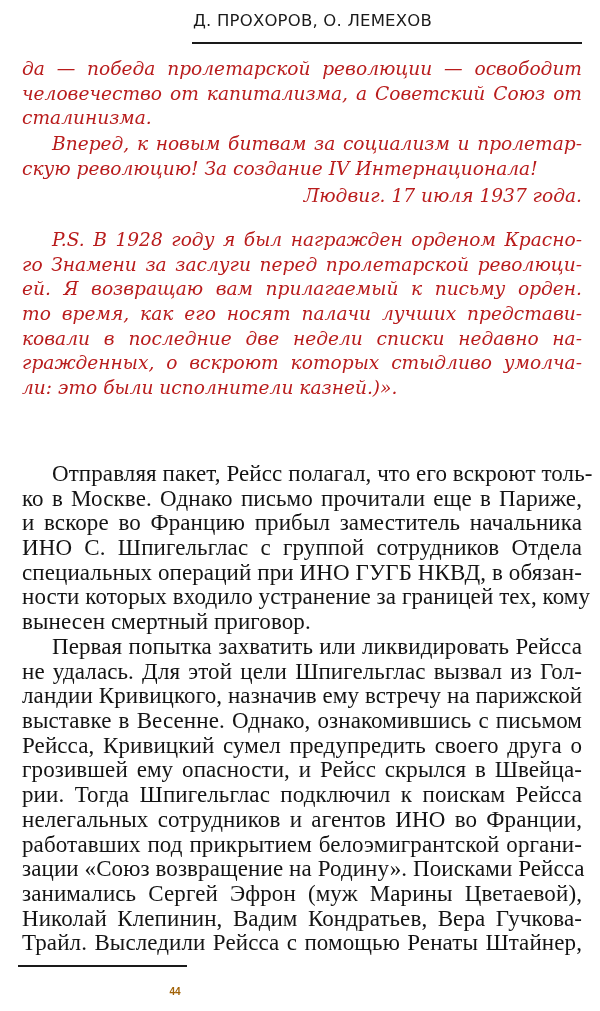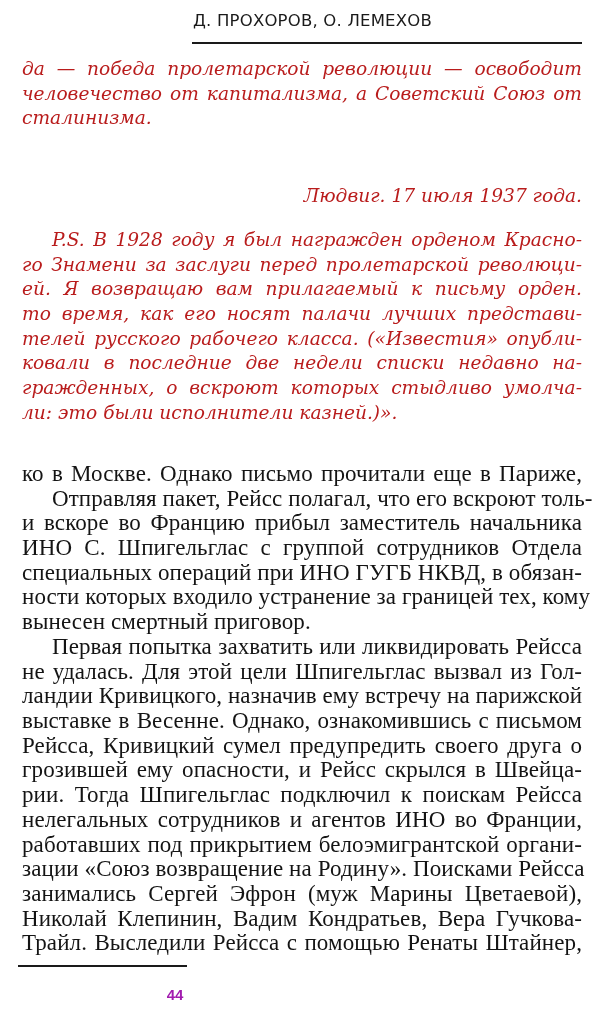--- a/index.html
+++ b/index.html
@@ -55,6 +55,10 @@
     <span class="line last">сталинизма.</span>
   </div>
 
+  <div class="text-block italic ital-b">
+    <span class="line indent">Вперед, к новым битвам за социализм и пролетар-</span>
+    <span class="line last">скую революцию! За создание IV Интернационала!</span>
+  </div>
 
   <div class="text-block italic ital-c">
     <span class="line right">Людвиг. 17 июля 1937 года.</span>

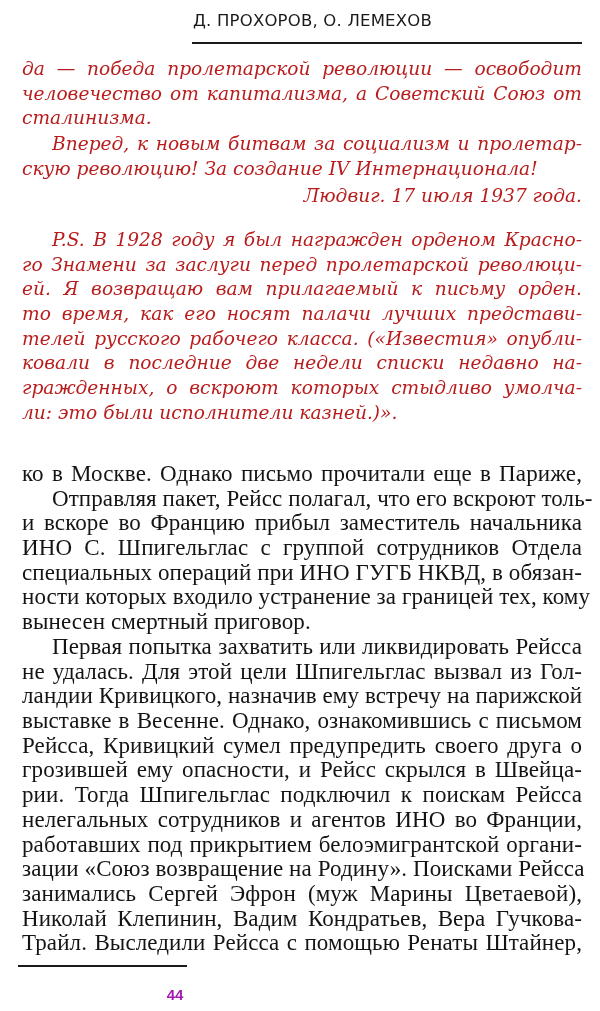--- a/index.html
+++ b/index.html
@@ -69,7 +69,6 @@
     <span class="line">го Знамени за заслуги перед пролетарской революци-</span>
     <span class="line">ей. Я возвращаю вам прилагаемый к письму орден.</span>
     <span class="line">то время, как его носят палачи лучших представи-</span>
-    <span class="line">телей русского рабочего класса. («Известия» опубли-</span>
     <span class="line">ковали в последние две недели списки недавно на-</span>
     <span class="line">гражденных, о вскроют которых стыдливо умолча-</span>
     <span class="line last">ли: это были исполнители казней.)».</span>

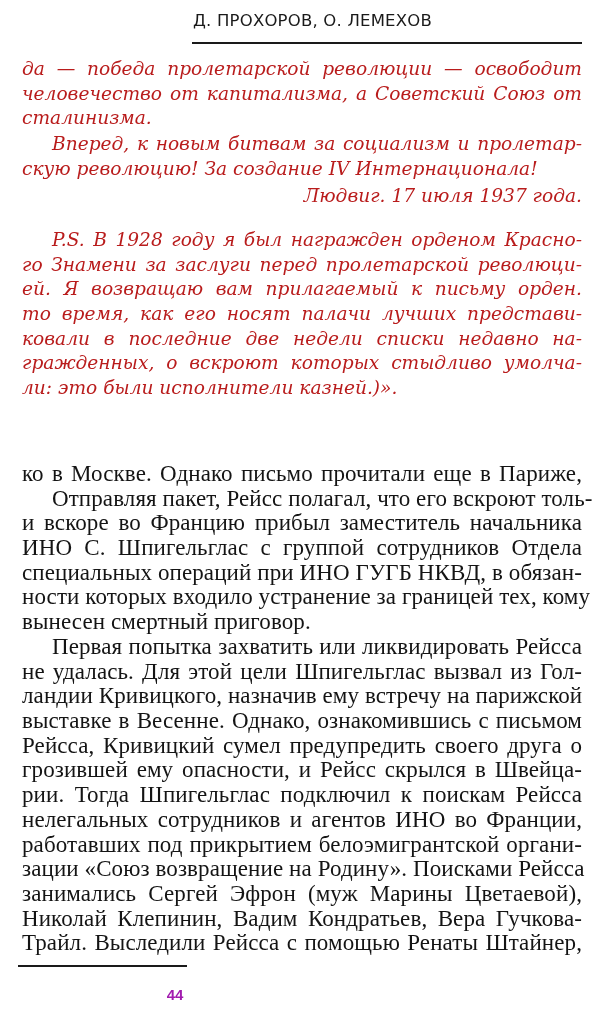--- a/index.html
+++ b/index.html
@@ -75,8 +75,8 @@
   </div>
 
   <div class="text-block roman roman-a">
+    <span class="line indent">Отправляя пакет, Рейсс полагал, что его вскроют толь-</span>
     <span class="line">ко в Москве. Однако письмо прочитали еще в Париже,</span>
-    <span class="line indent">Отправляя пакет, Рейсс полагал, что его вскроют толь-</span>
     <span class="line">и вскоре во Францию прибыл заместитель начальника</span>
     <span class="line">ИНО С. Шпигельглас с группой сотрудников Отдела</span>
     <span class="line">специальных операций при ИНО ГУГБ НКВД, в обязан-</span>

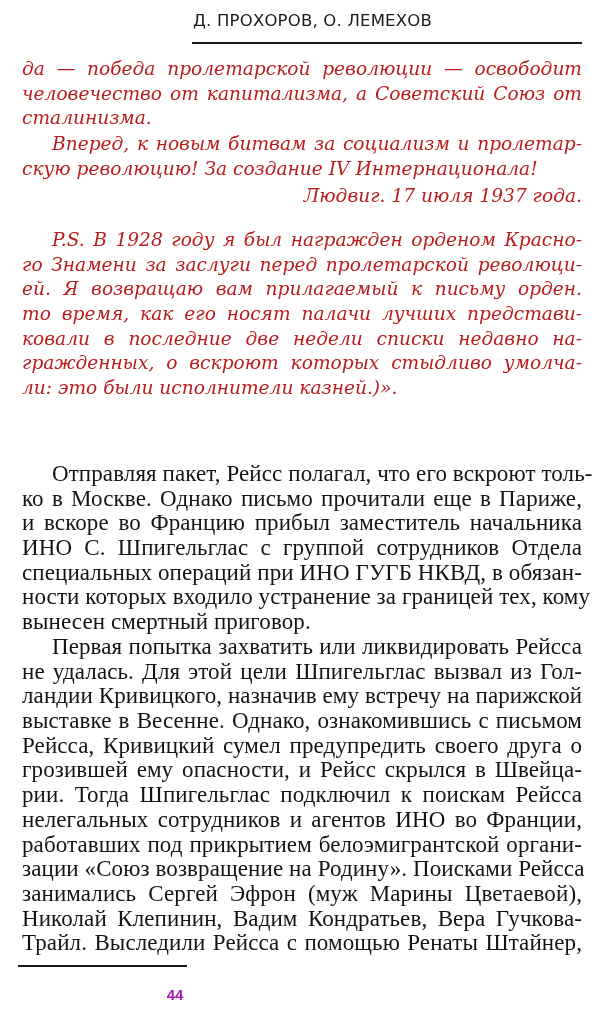--- a/index.html
+++ b/index.html
@@ -38,7 +38,7 @@
   }
   .page-number {
     position: absolute; left: 160px; top: 986px; width: 30px; text-align: center;
-    font-family: "Liberation Sans", sans-serif; font-weight: bold; font-size: 15px; color: #a21caf;
+    font-family: "Liberation Sans", sans-serif; font-weight: bold; font-size: 10px; color: #a16207;
   }
 </style>
 </head>

